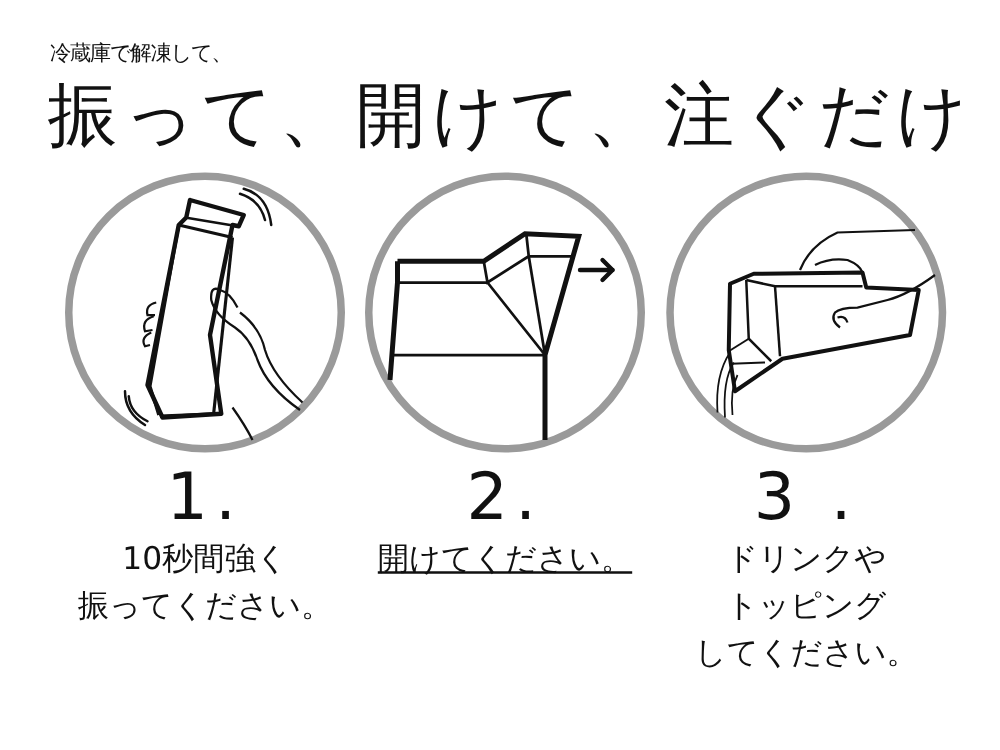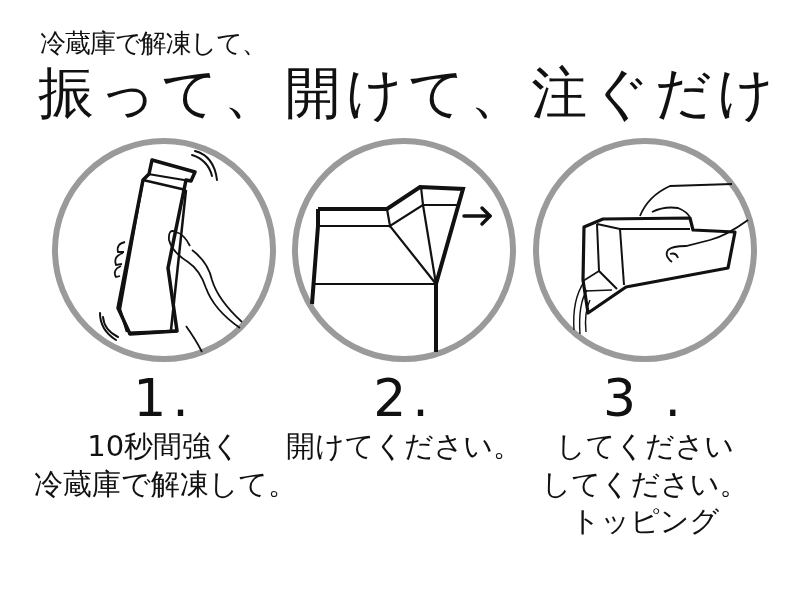--- a/index.html
+++ b/index.html
@@ -19,7 +19,7 @@
       position: absolute;
       left: 40px;
       top: 28px;
-      font-size: 26px;
+      font-size: 17px;
       line-height: 30px;
       letter-spacing: -1px;
       white-space: nowrap;

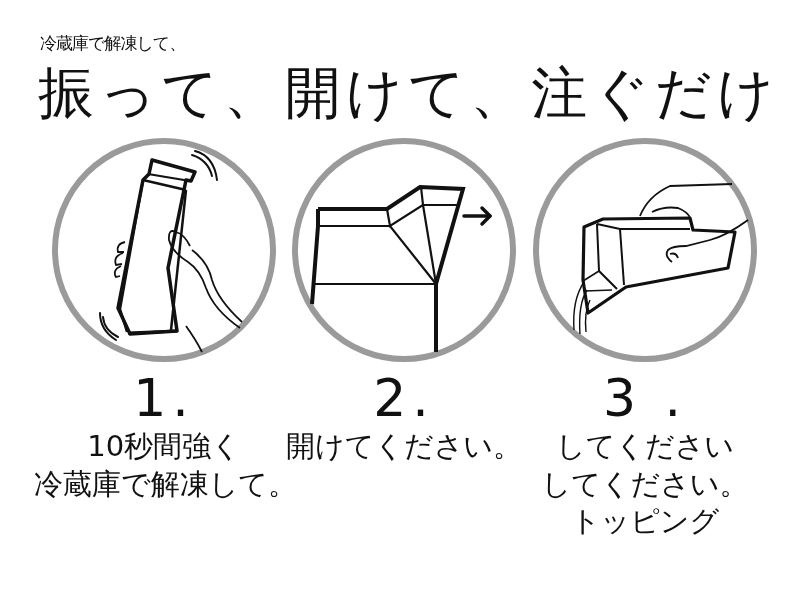--- a/index.html
+++ b/index.html
@@ -53,7 +53,7 @@
       font-weight: normal;
     }
     .step-desc {
-      font-size: 29px;
+      font-size: 25px;
       line-height: 37.5px;
       white-space: nowrap;
     }

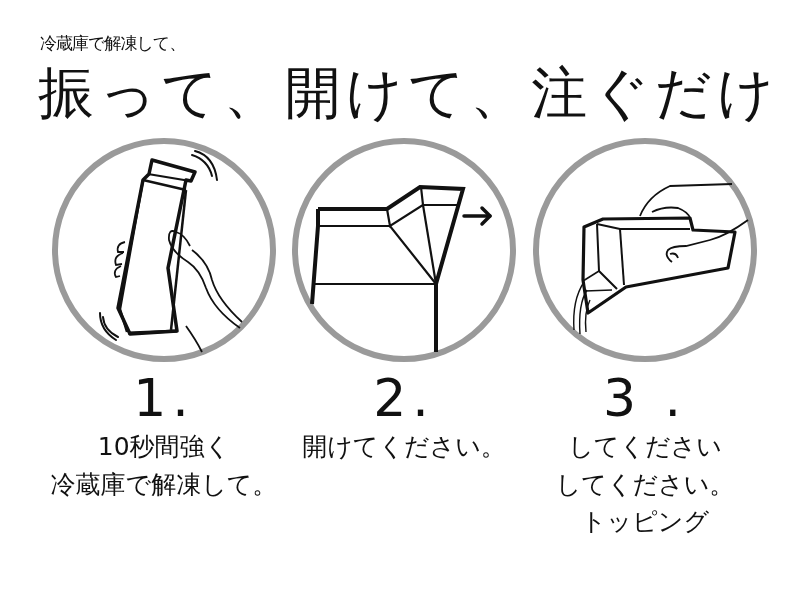--- a/index.html
+++ b/index.html
@@ -60,7 +60,7 @@
     .step-1 { left: 34px; }
     .step-2 { left: 274px; top: 368px; }
     .step-3 { left: 515px; }
-    .step-2 .step-desc { line-height: 37px; }
+    .step-2 .step-desc { line-height: 37px; text-decoration: underline; }
   </style>
 </head>
 <body>

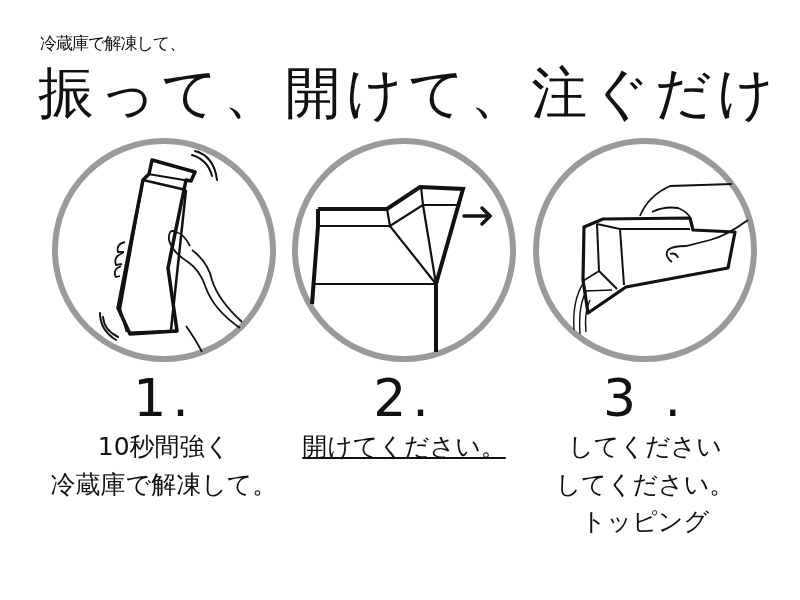--- a/index.html
+++ b/index.html
@@ -161,7 +161,7 @@
 
 <div class="step step-3">
   <div class="step-number">3 .</div>
-  <div class="step-desc">してください</div>
+  <div class="step-desc">ドリンクや</div>
   <div class="step-desc">してください。</div>
   <div class="step-desc">トッピング</div>
 </div>

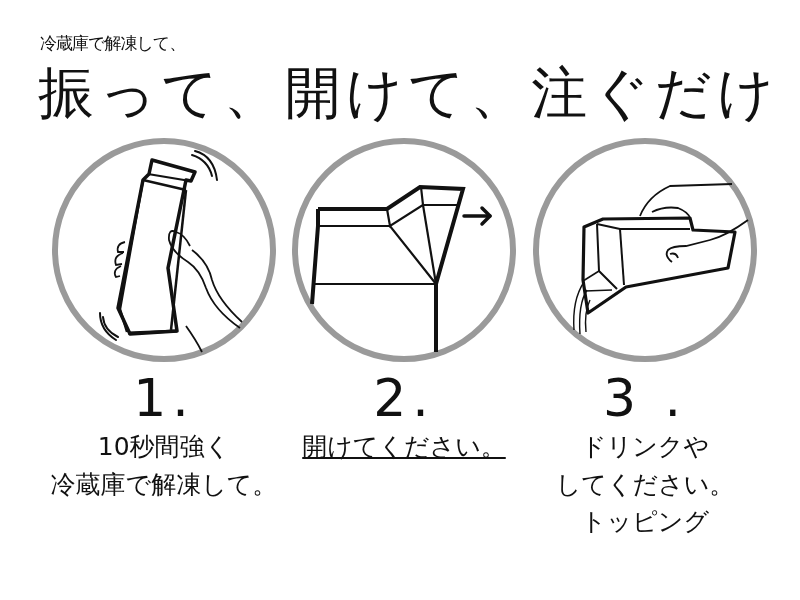--- a/index.html
+++ b/index.html
@@ -151,7 +151,7 @@
 <div class="step step-1">
   <div class="step-number">1.</div>
   <div class="step-desc">10秒間強く</div>
-  <div class="step-desc">冷蔵庫で解凍して。</div>
+  <div class="step-desc">振ってください。</div>
 </div>
 
 <div class="step step-2">

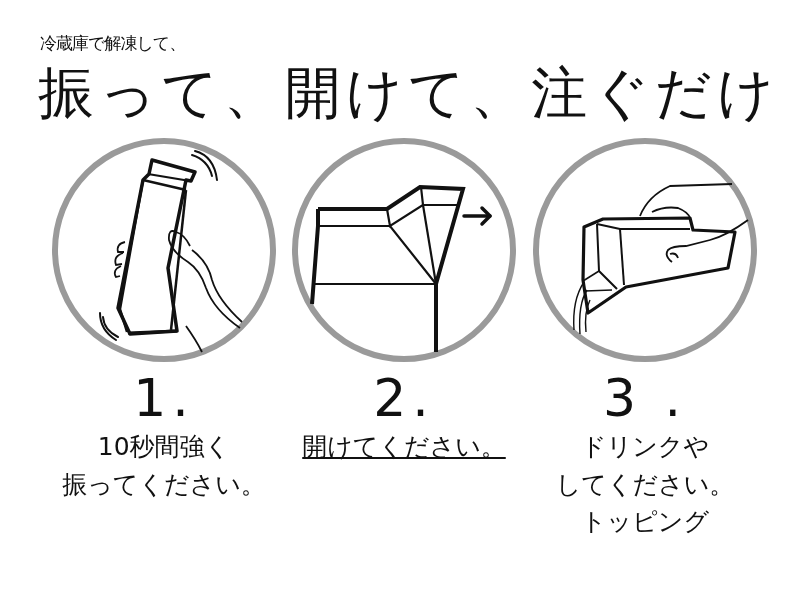--- a/index.html
+++ b/index.html
@@ -162,8 +162,8 @@
 <div class="step step-3">
   <div class="step-number">3 .</div>
   <div class="step-desc">ドリンクや</div>
+  <div class="step-desc">トッピング</div>
   <div class="step-desc">してください。</div>
-  <div class="step-desc">トッピング</div>
 </div>
 
 </body></html>

